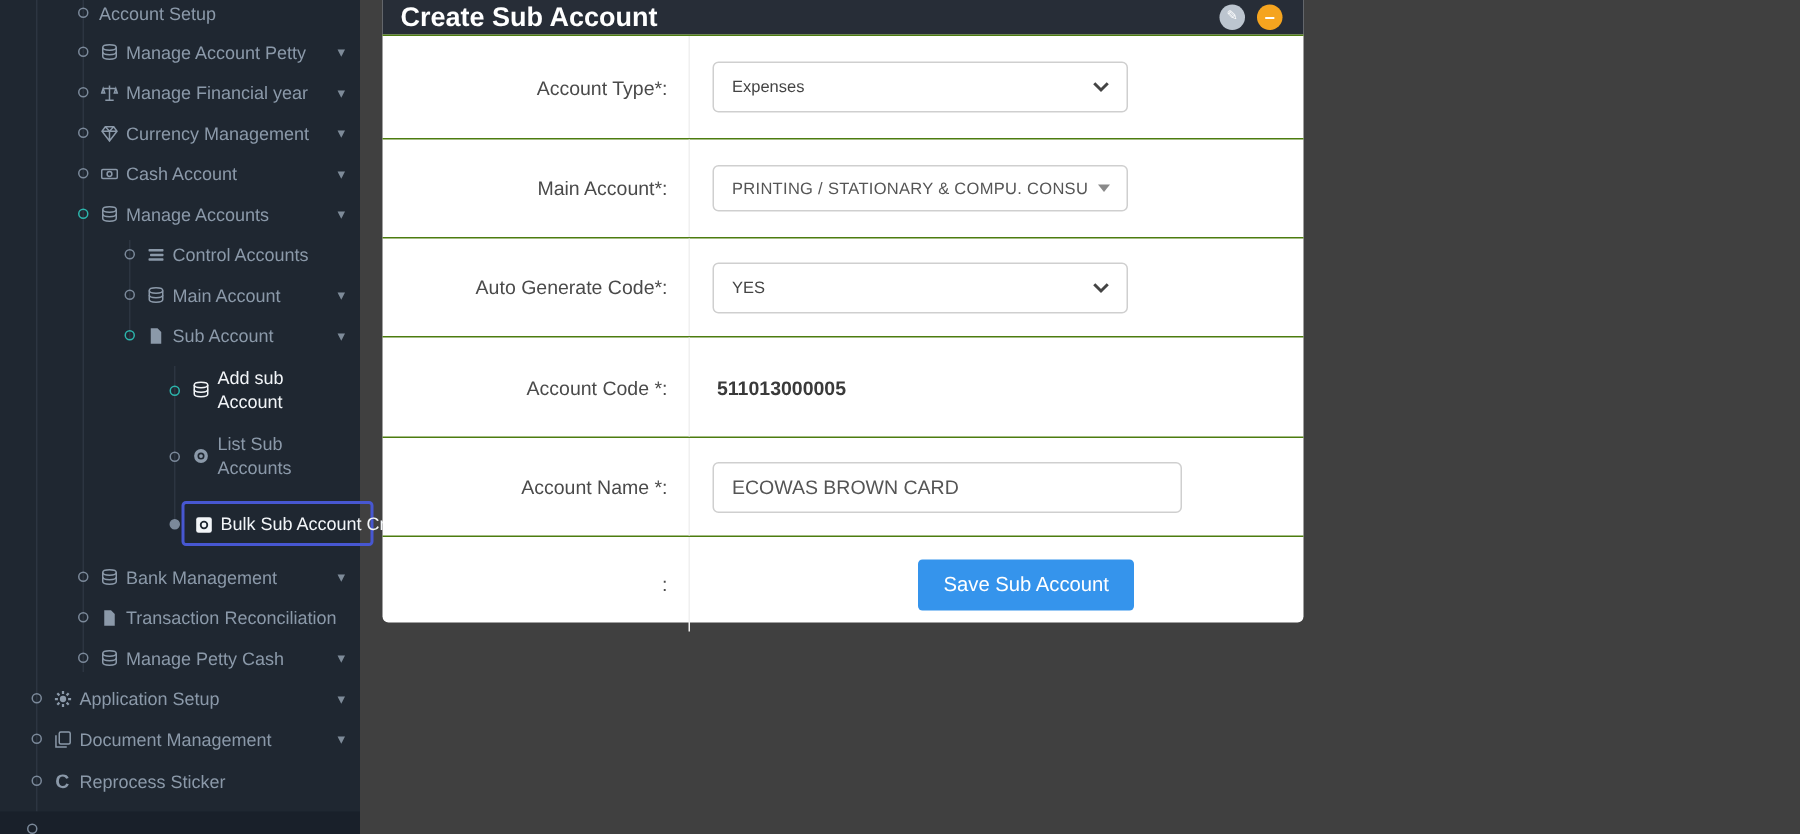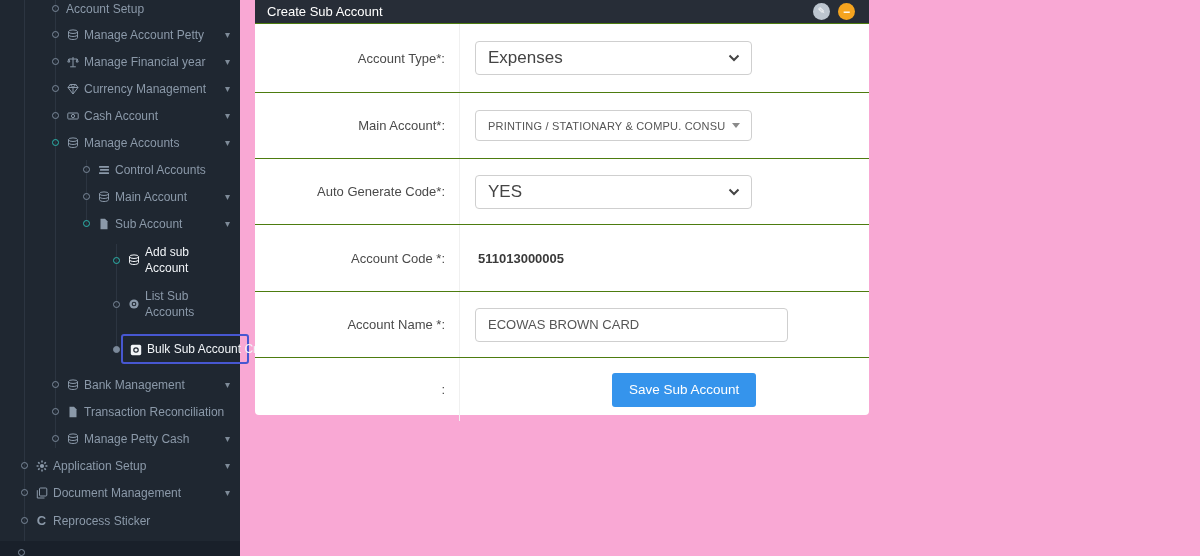--- a/index.html
+++ b/index.html
@@ -3,7 +3,7 @@
 <meta charset="utf-8">
 <style>
   html,body{margin:0;padding:0;background:#d9dee4;font-family:"Liberation Sans",sans-serif;}
-  #app{position:relative;width:1200px;height:556px;overflow:hidden;background:#f9a8d4;}
+  #app{position:relative;width:1200px;height:556px;overflow:hidden;background:#404040;}
 
   
   .sidebar{position:absolute;left:0;top:0;width:240px;height:556px;background:#1f2731;}

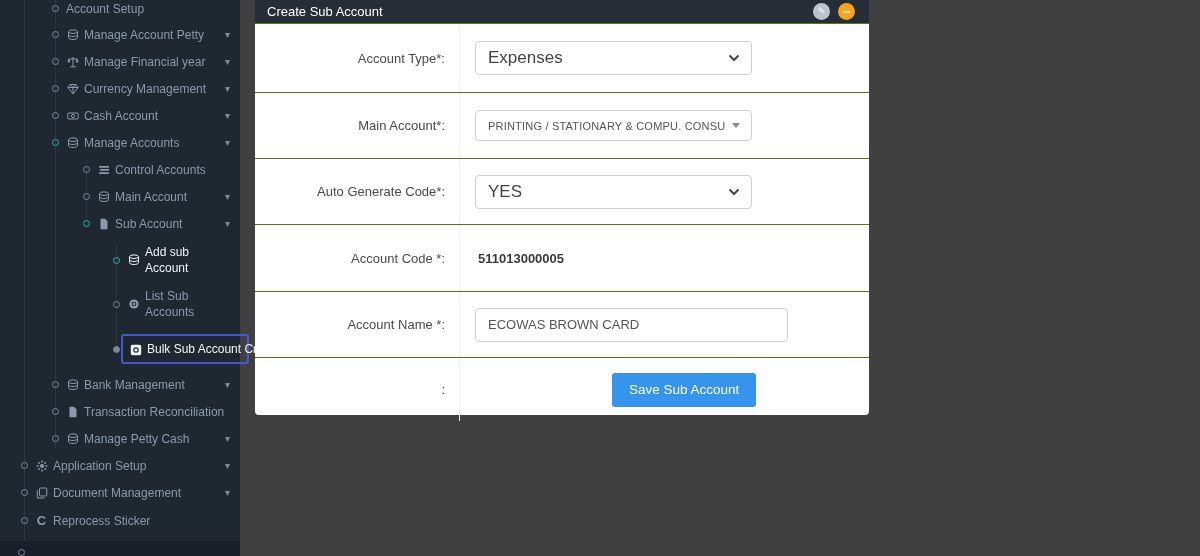--- a/index.html
+++ b/index.html
@@ -34,7 +34,7 @@
          border-radius:0 0 4px 4px;}
   .panel-header{height:23px;background:#272d37;display:flex;align-items:center;
                 padding:0 0 0 12px;border-radius:0;}
-  .panel-title{color:#ffffff;font-size:13px;font-weight:normal;}
+  .panel-title{color:#ffffff;font-size:18px;font-weight:bold;}
   .panel-actions{margin-left:auto;display:flex;align-items:center;gap:8px;padding-right:14px;}
   .cbtn{width:17px;height:17px;border-radius:50%;display:flex;align-items:center;justify-content:center;
         color:#fff;font-size:10px;line-height:1;cursor:pointer;border:none;}

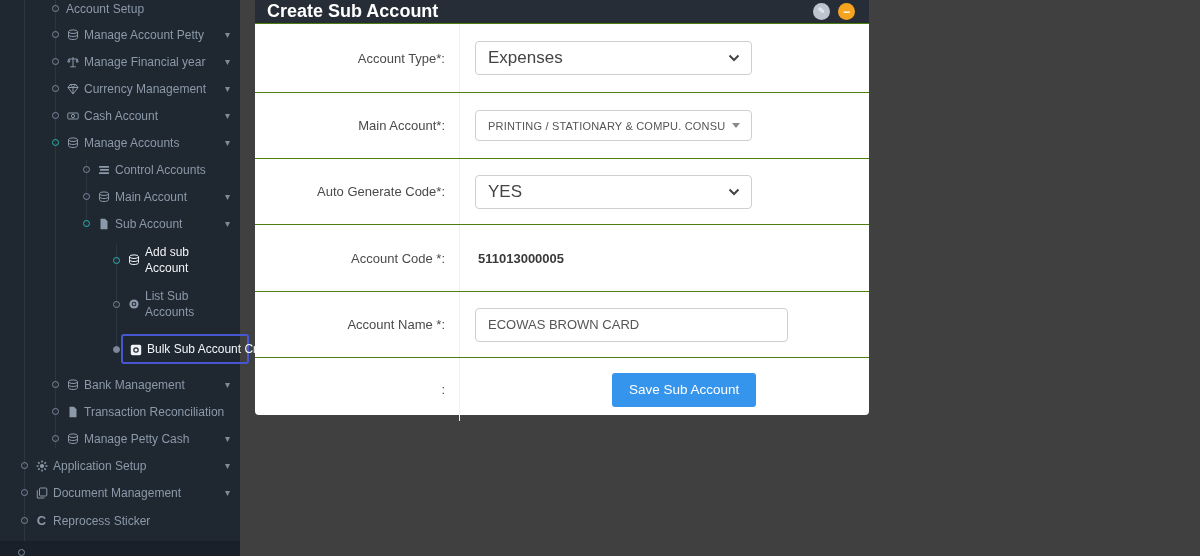--- a/index.html
+++ b/index.html
@@ -50,7 +50,7 @@
 
   .ctl{position:relative;width:277px;height:34px;border:1px solid #cfcfcf;border-radius:4px;
        box-sizing:border-box;display:flex;align-items:center;background:#fff;cursor:pointer;}
-  .ctl .ctext{padding-left:12px;font-size:17px;color:#444;}
+  .ctl .ctext{padding-left:12px;font-size:11px;color:#444;}
   .ctl .chev{position:absolute;right:11px;top:50%;transform:translateY(-50%);display:flex;}
   .ctl2{height:31px;}
   .ctl2 .ctext{font-size:11px;color:#555;letter-spacing:.2px;}

